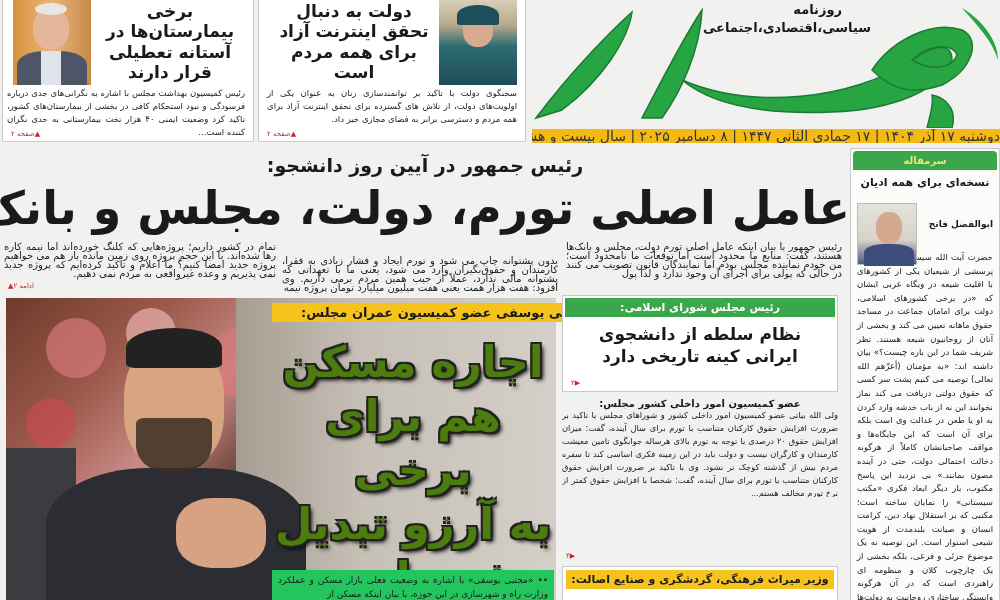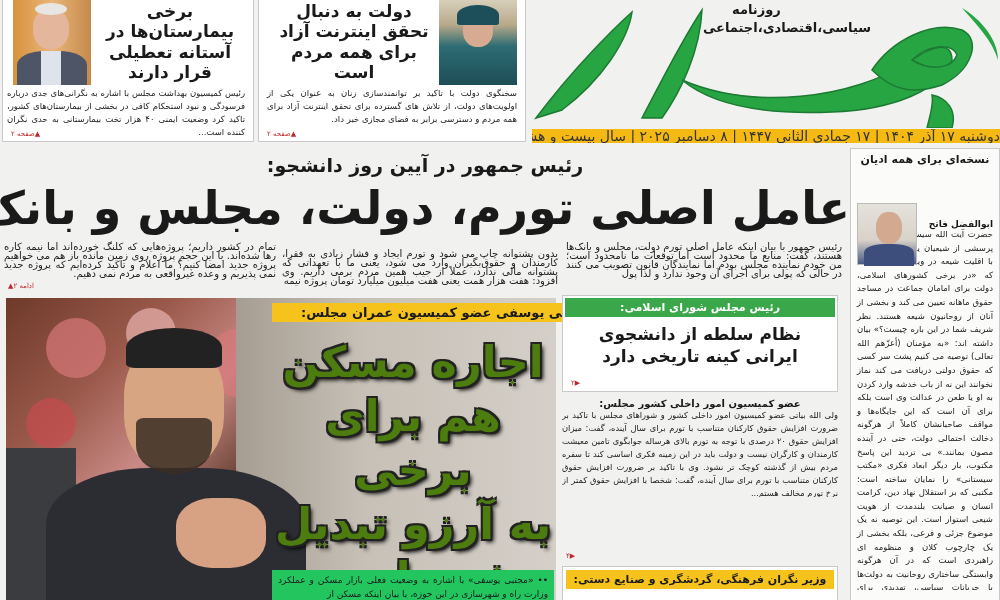--- a/index.html
+++ b/index.html
@@ -75,7 +75,7 @@
     <path d="M430 8 C450 20, 466 40, 466 60 C460 40, 445 25, 430 8 Z" fill="#27a543"></path>
     <path d="M400 95 C415 98, 425 110, 420 128 L395 128 C398 115, 402 105, 400 95 Z" fill="#27a543" stroke="#1c7a32" stroke-width="1.5"></path>
   </svg>
-  <div class="abs rtl" style="left:200px; top:2px; width:110px; text-align:left; font-weight:bold; font-size:13px;">روزنامه</div>
+  <div class="abs rtl" style="left:200px; top:2px; width:110px; text-align:right; font-weight:bold; font-size:13px;">روزنامه</div>
   <div class="abs rtl" style="left:150px; top:20px; width:210px; text-align:center; font-weight:bold; font-size:13px;">سیاسی،اقتصادی،اجتماعی</div>
 </div>
 <div class="abs dateline rtl" style="left:532px; top:129px; width:468px; height:14px;">دوشنبه ۱۷ آذر ۱۴۰۴ | ۱۷ جمادی الثانی ۱۴۴۷ | ۸ دسامبر ۲۰۲۵ | سال بیست و هشتم | ۸ صفحه | ۱۰۰۰۰ تومان</div>

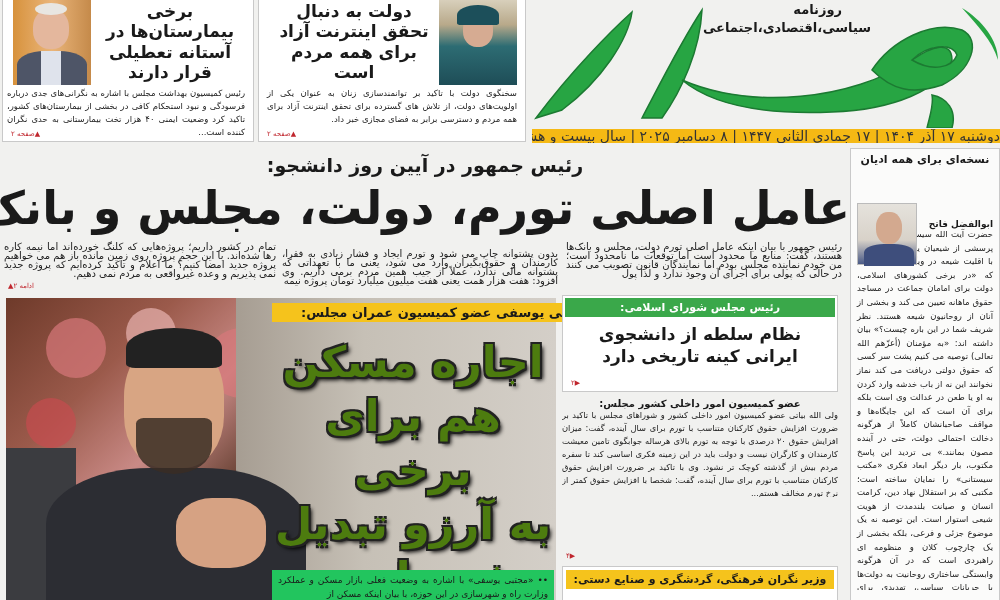--- a/index.html
+++ b/index.html
@@ -126,6 +126,7 @@
 </div>
 
 <div class="abs teaser-box rtl" style="left:850px; top:148px; width:150px; height:460px; background:#fbfbfa;">
+  <div class="editorial-tab" style="margin:2px;">سرمقاله</div>
   <div class="editorial-title">نسخه‌ای برای همه ادیان</div>
   <div class="abs" style="left:6px; top:54px; width:60px; height:62px; background:linear-gradient(180deg,#e5e2dc 0%,#d8d2c9 60%,#4a5a86 100%); border:1px solid #bbb;">
     <div class="abs" style="left:18px; top:8px; width:26px; height:32px; background:#d3a98f; border-radius:45%;"></div>

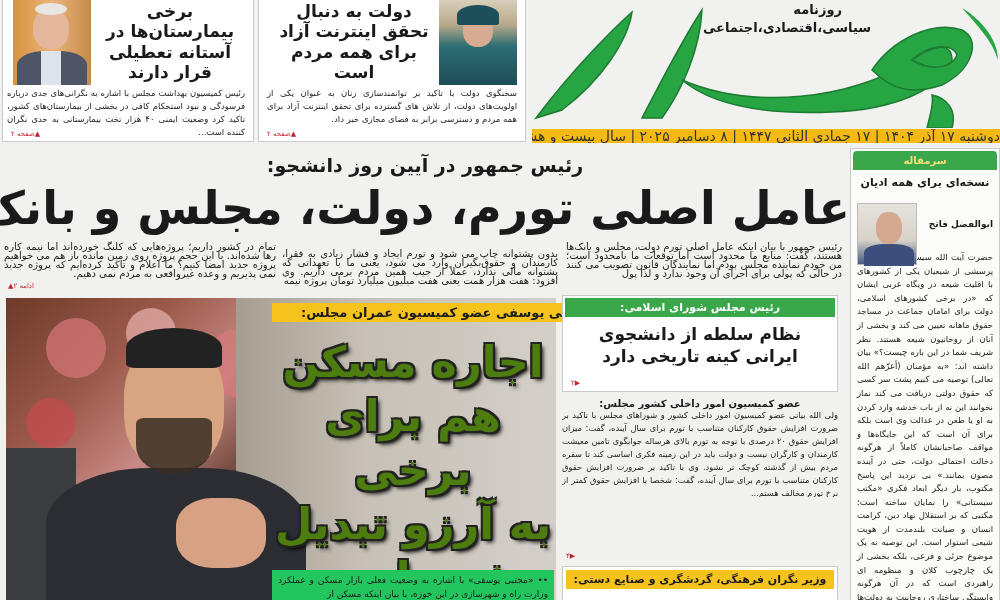--- a/index.html
+++ b/index.html
@@ -83,7 +83,7 @@
 <div class="abs kicker rtl" style="left:0; top:154px; width:850px;">رئیس جمهور در آیین روز دانشجو:</div>
 <div class="abs main-headline rtl" style="left:0; top:178px; width:850px;">عامل اصلی تورم، دولت، مجلس و بانک ها هستند</div>
 <div class="abs col-text rtl" style="left:566px; top:242px; width:276px;">رئیس جمهور با بیان اینکه عامل اصلی تورم دولت، مجلس و بانک‌ها هستند، گفت: منابع ما محدود است اما توقعات ما نامحدود است؛ من خودم نماینده مجلس بودم اما نمایندگان قانون تصویب می کنند در حالی که پولی برای اجرای آن وجود ندارد و لذا پول</div>
-<div class="abs col-text rtl" style="left:282px; top:249px; width:276px;">بدون پشتوانه چاپ می شود و تورم ایجاد و فشار زیادی به فقرا، کارمندان و حقوق‌بگیران وارد می شود، یعنی ما با تعهداتی که پشتوانه مالی ندارد، عملاً از جیب همین مردم برمی داریم. وی افزود: هفت هزار همت یعنی هفت میلیون میلیارد تومان پروژه نیمه</div>
+<div class="abs col-text rtl" style="left:282px; top:256px; width:276px;">بدون پشتوانه چاپ می شود و تورم ایجاد و فشار زیادی به فقرا، کارمندان و حقوق‌بگیران وارد می شود، یعنی ما با تعهداتی که پشتوانه مالی ندارد، عملاً از جیب همین مردم برمی داریم. وی افزود: هفت هزار همت یعنی هفت میلیون میلیارد تومان پروژه نیمه</div>
 <div class="abs col-text rtl" style="left:4px; top:242px; width:272px;">تمام در کشور داریم؛ پروژه‌هایی که کلنگ خورده‌اند اما نیمه کاره رها شده‌اند. با این حجم پروژه روی زمین مانده باز هم می خواهیم پروژه جدید امضا کنیم؟ ما اعلام و تاکید کرده‌ایم که پروژه جدید نمی پذیریم و وعده غیرواقعی به مردم نمی دهیم.</div>
 <div class="abs page-ref" style="left:8px; top:282px;">▲ادامه ۲</div>
 

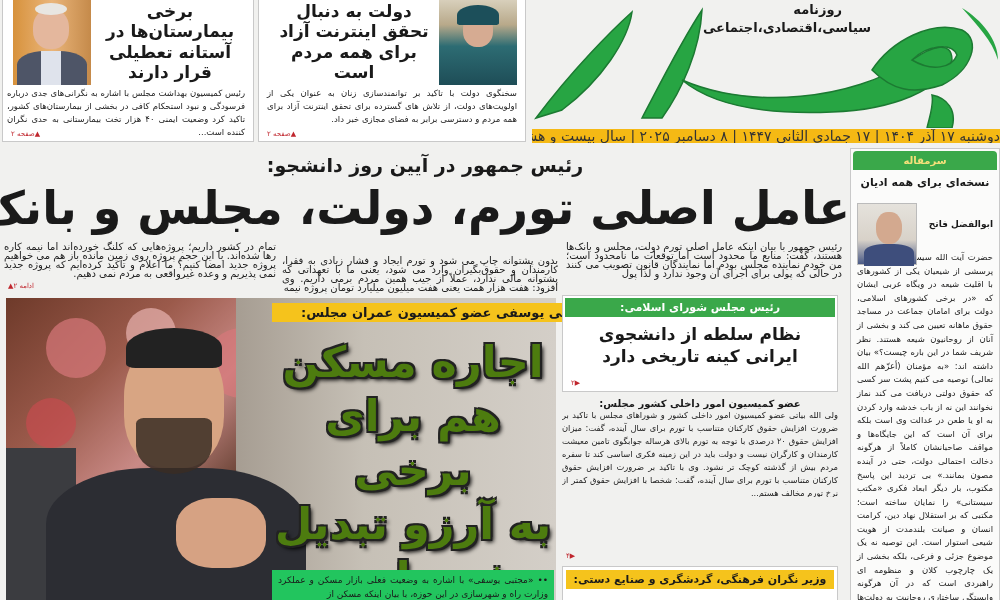--- a/index.html
+++ b/index.html
@@ -122,7 +122,7 @@
 </div>
 
 <div class="abs teaser-box rtl" style="left:562px; top:566px; width:276px; height:40px;">
-  <div class="yellow-bar" style="margin:3px;">وزیر نگران فرهنگی، گردشگری و صنایع دستی:</div>
+  <div class="yellow-bar" style="margin:3px;">وزیر میراث فرهنگی، گردشگری و صنایع اصالت:</div>
 </div>
 
 <div class="abs teaser-box rtl" style="left:850px; top:148px; width:150px; height:460px; background:#fbfbfa;">

